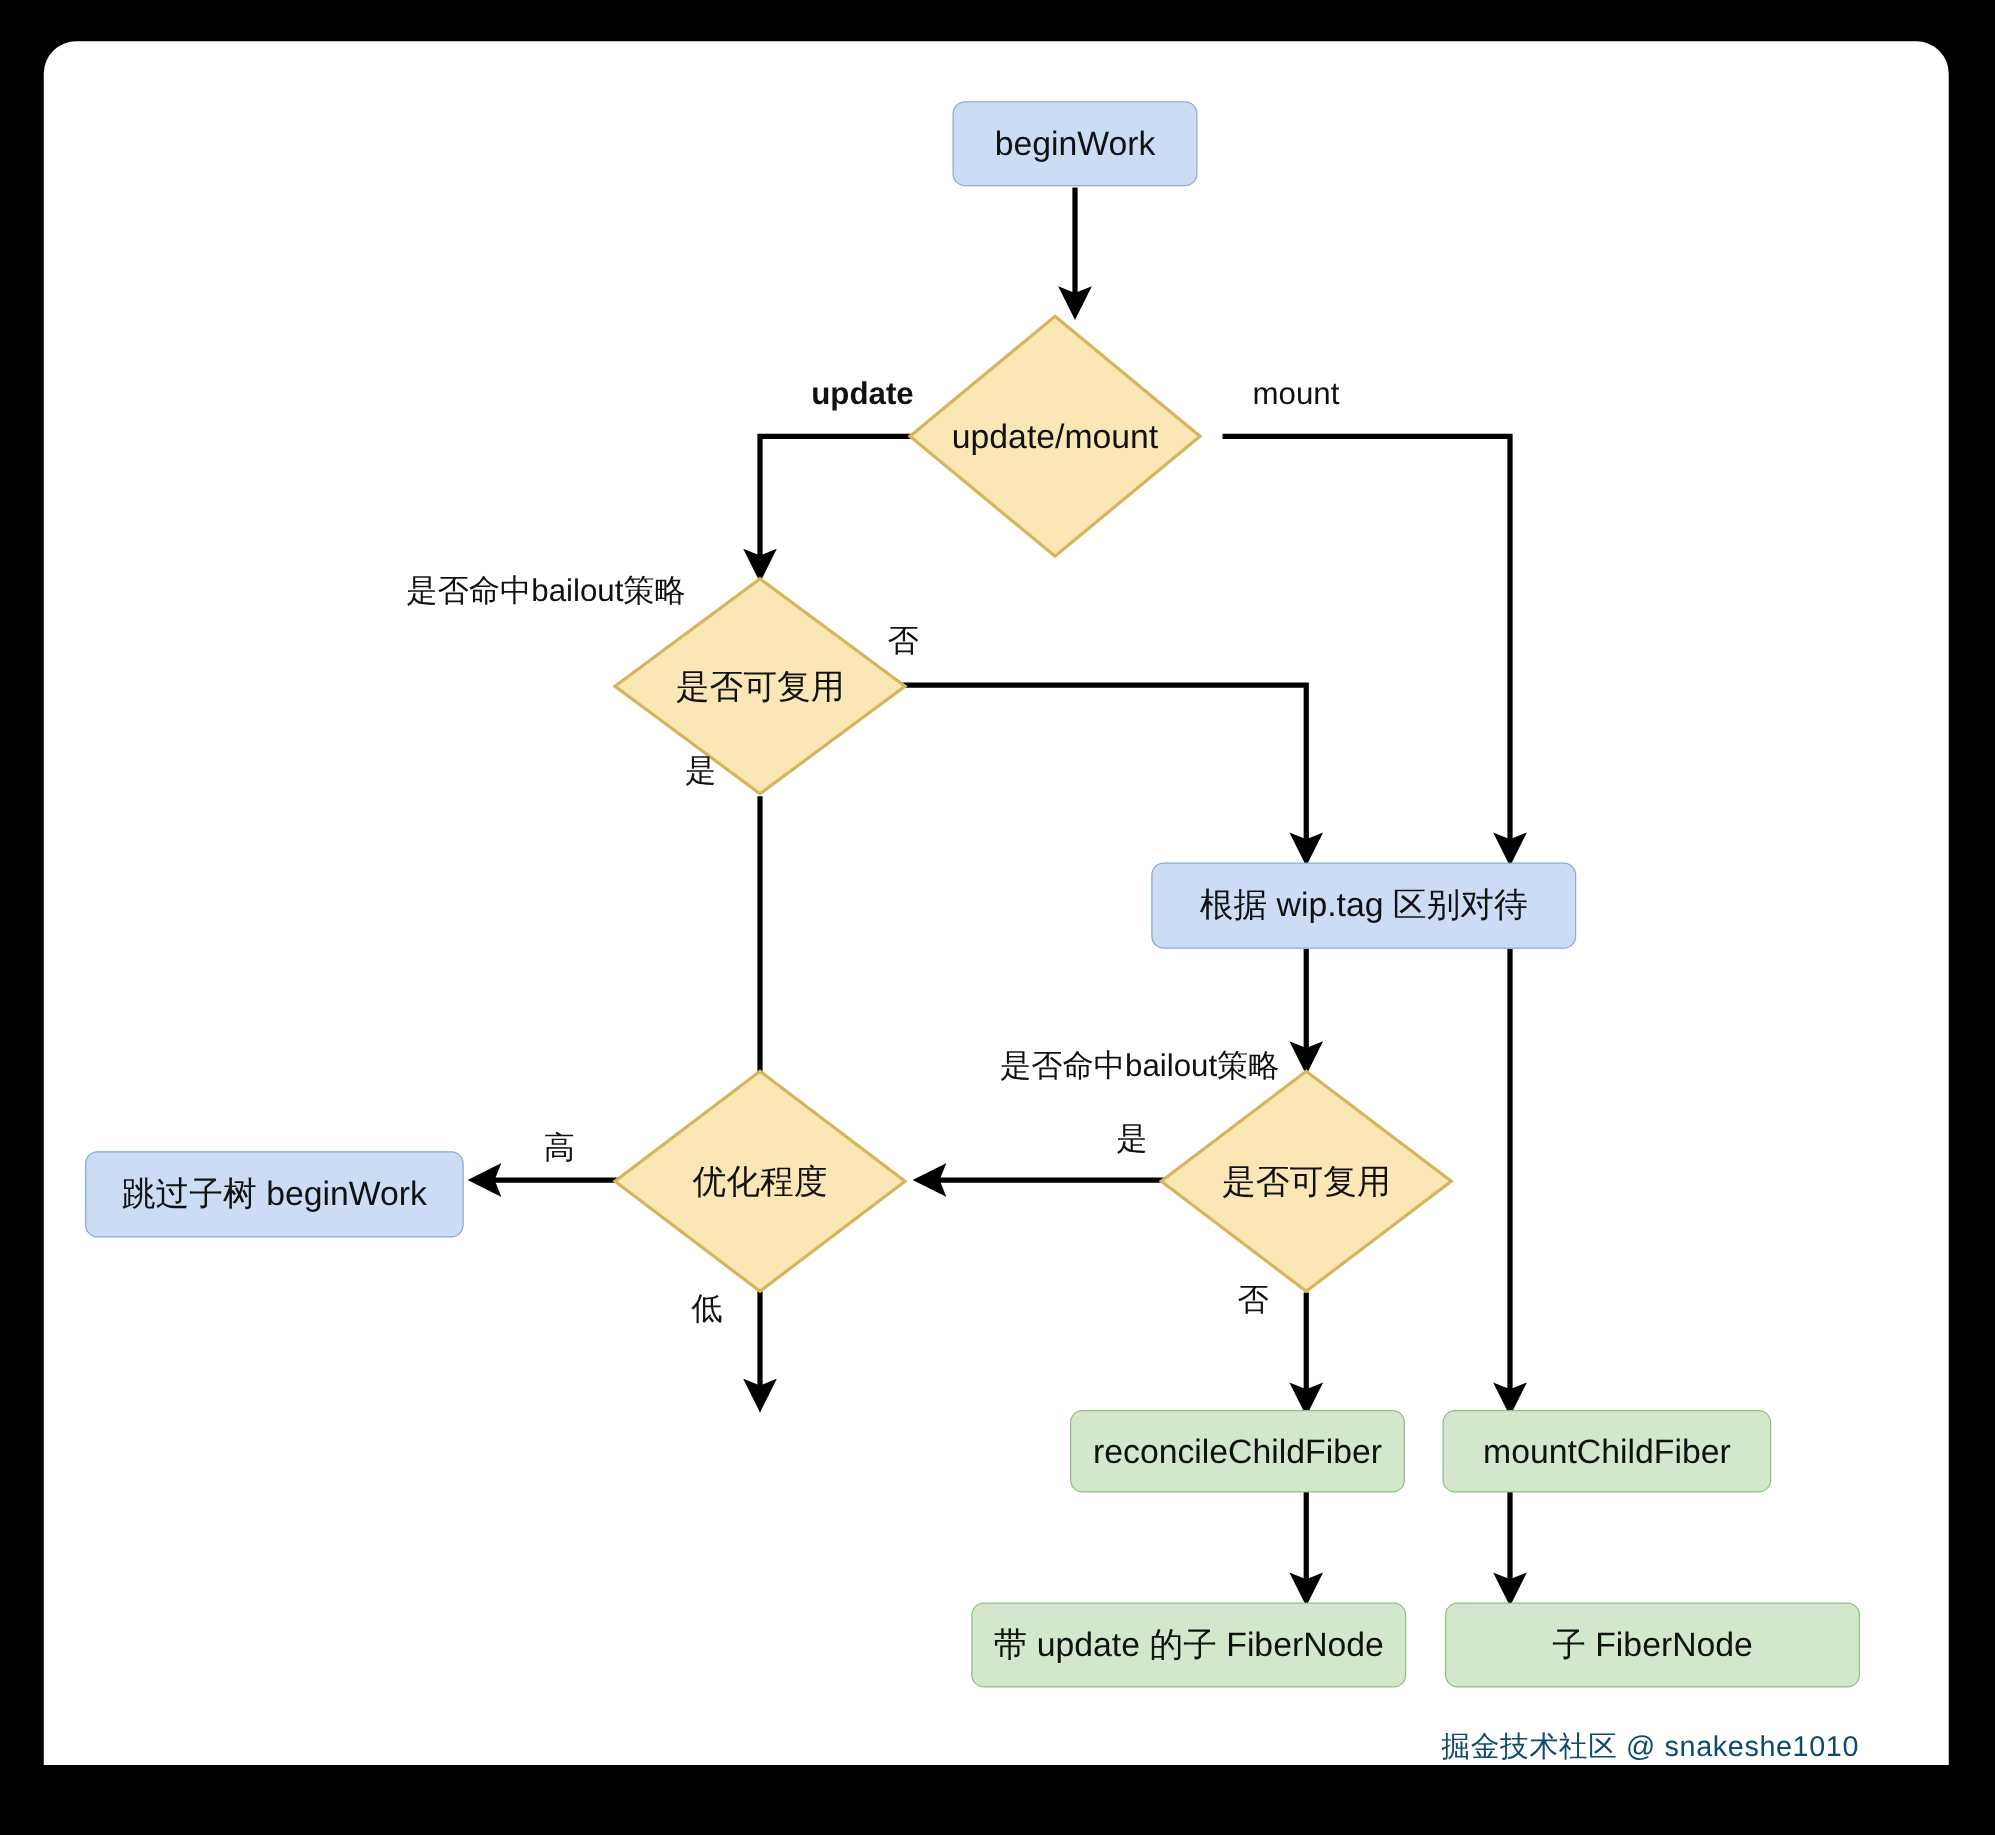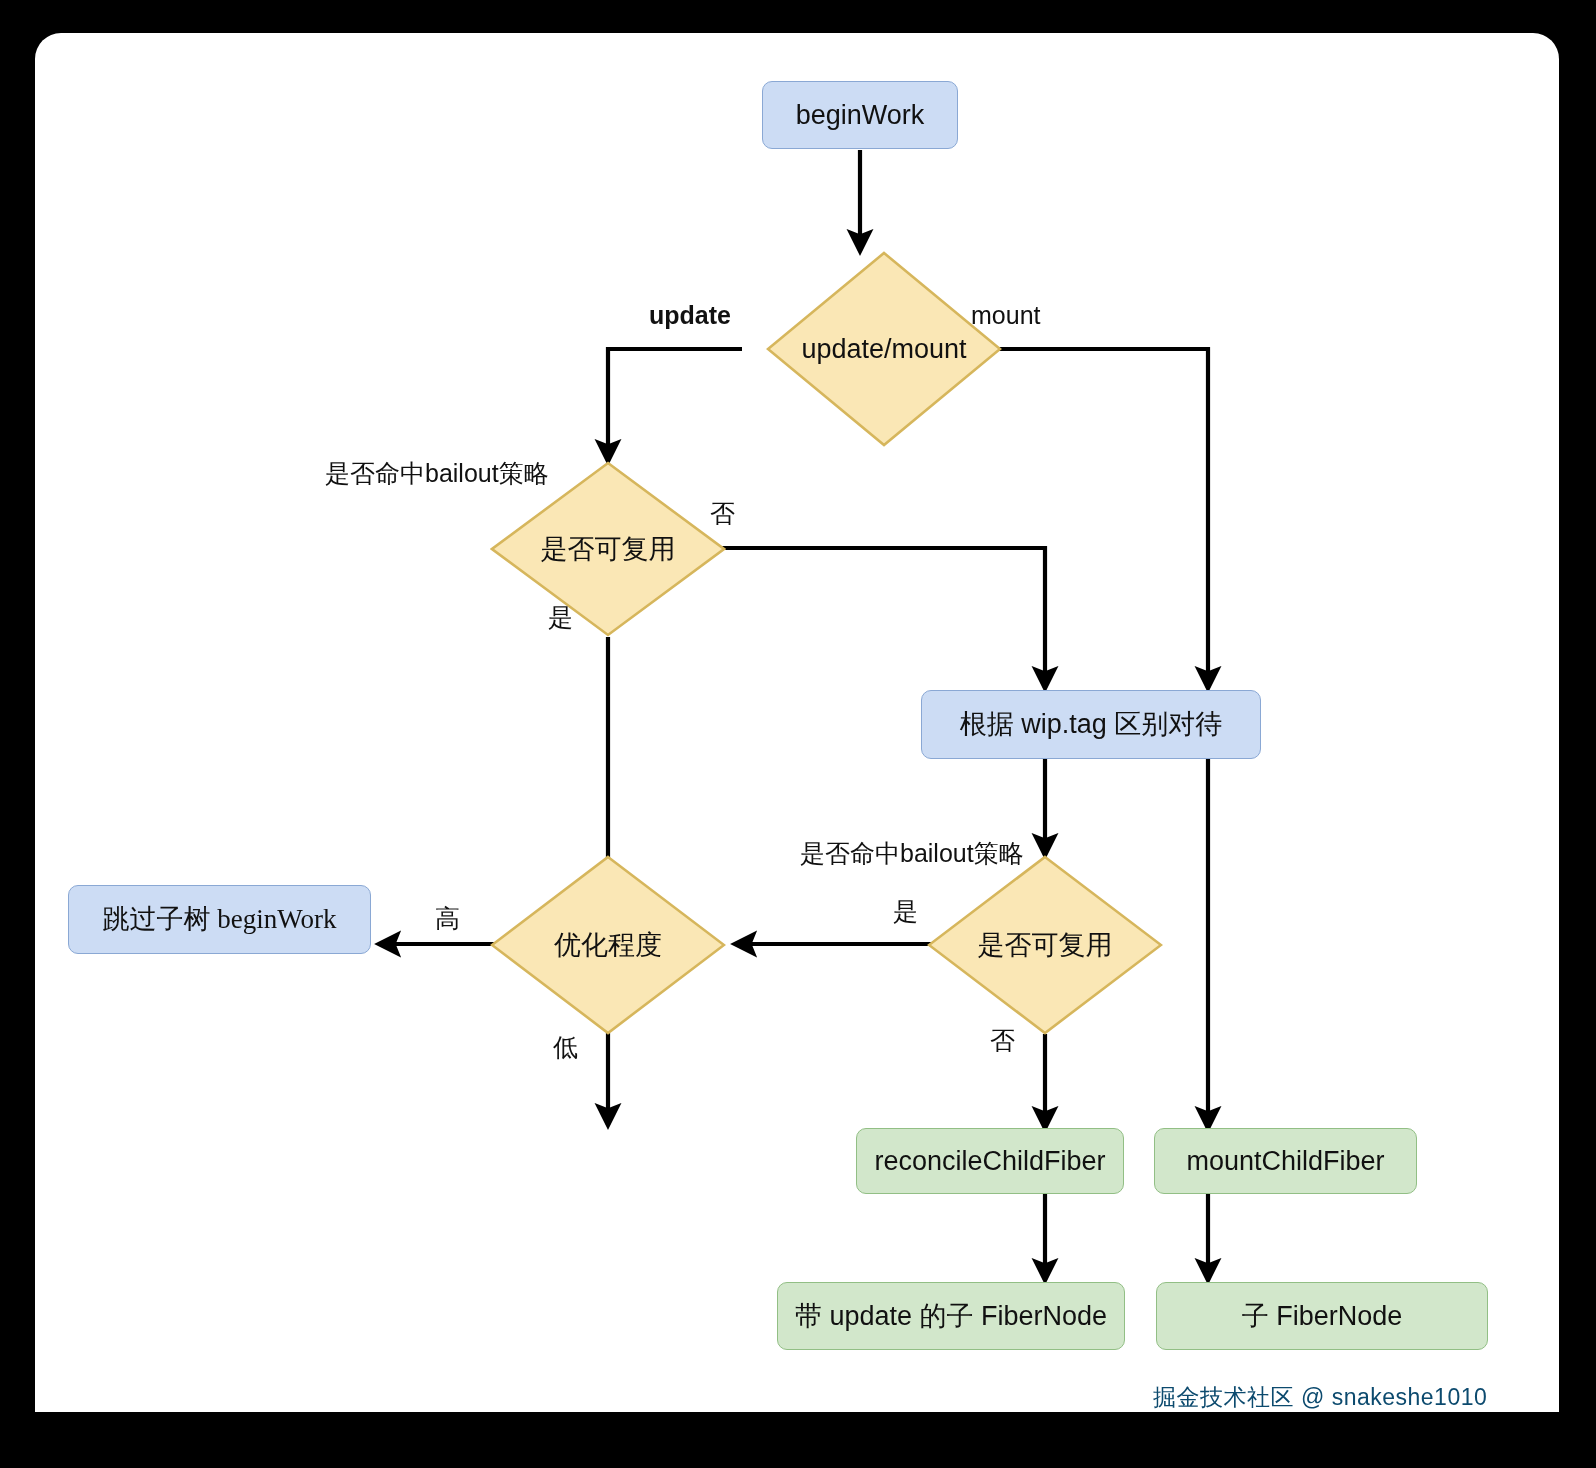--- a/index.html
+++ b/index.html
@@ -193,7 +193,7 @@
       <span>update</span>
     </div>
 
-    <div class="edge-label" style="left:936px; top:270px;">
+    <div class="edge-label" style="left:967px; top:270px;">
       <span>mount</span>
     </div>
 

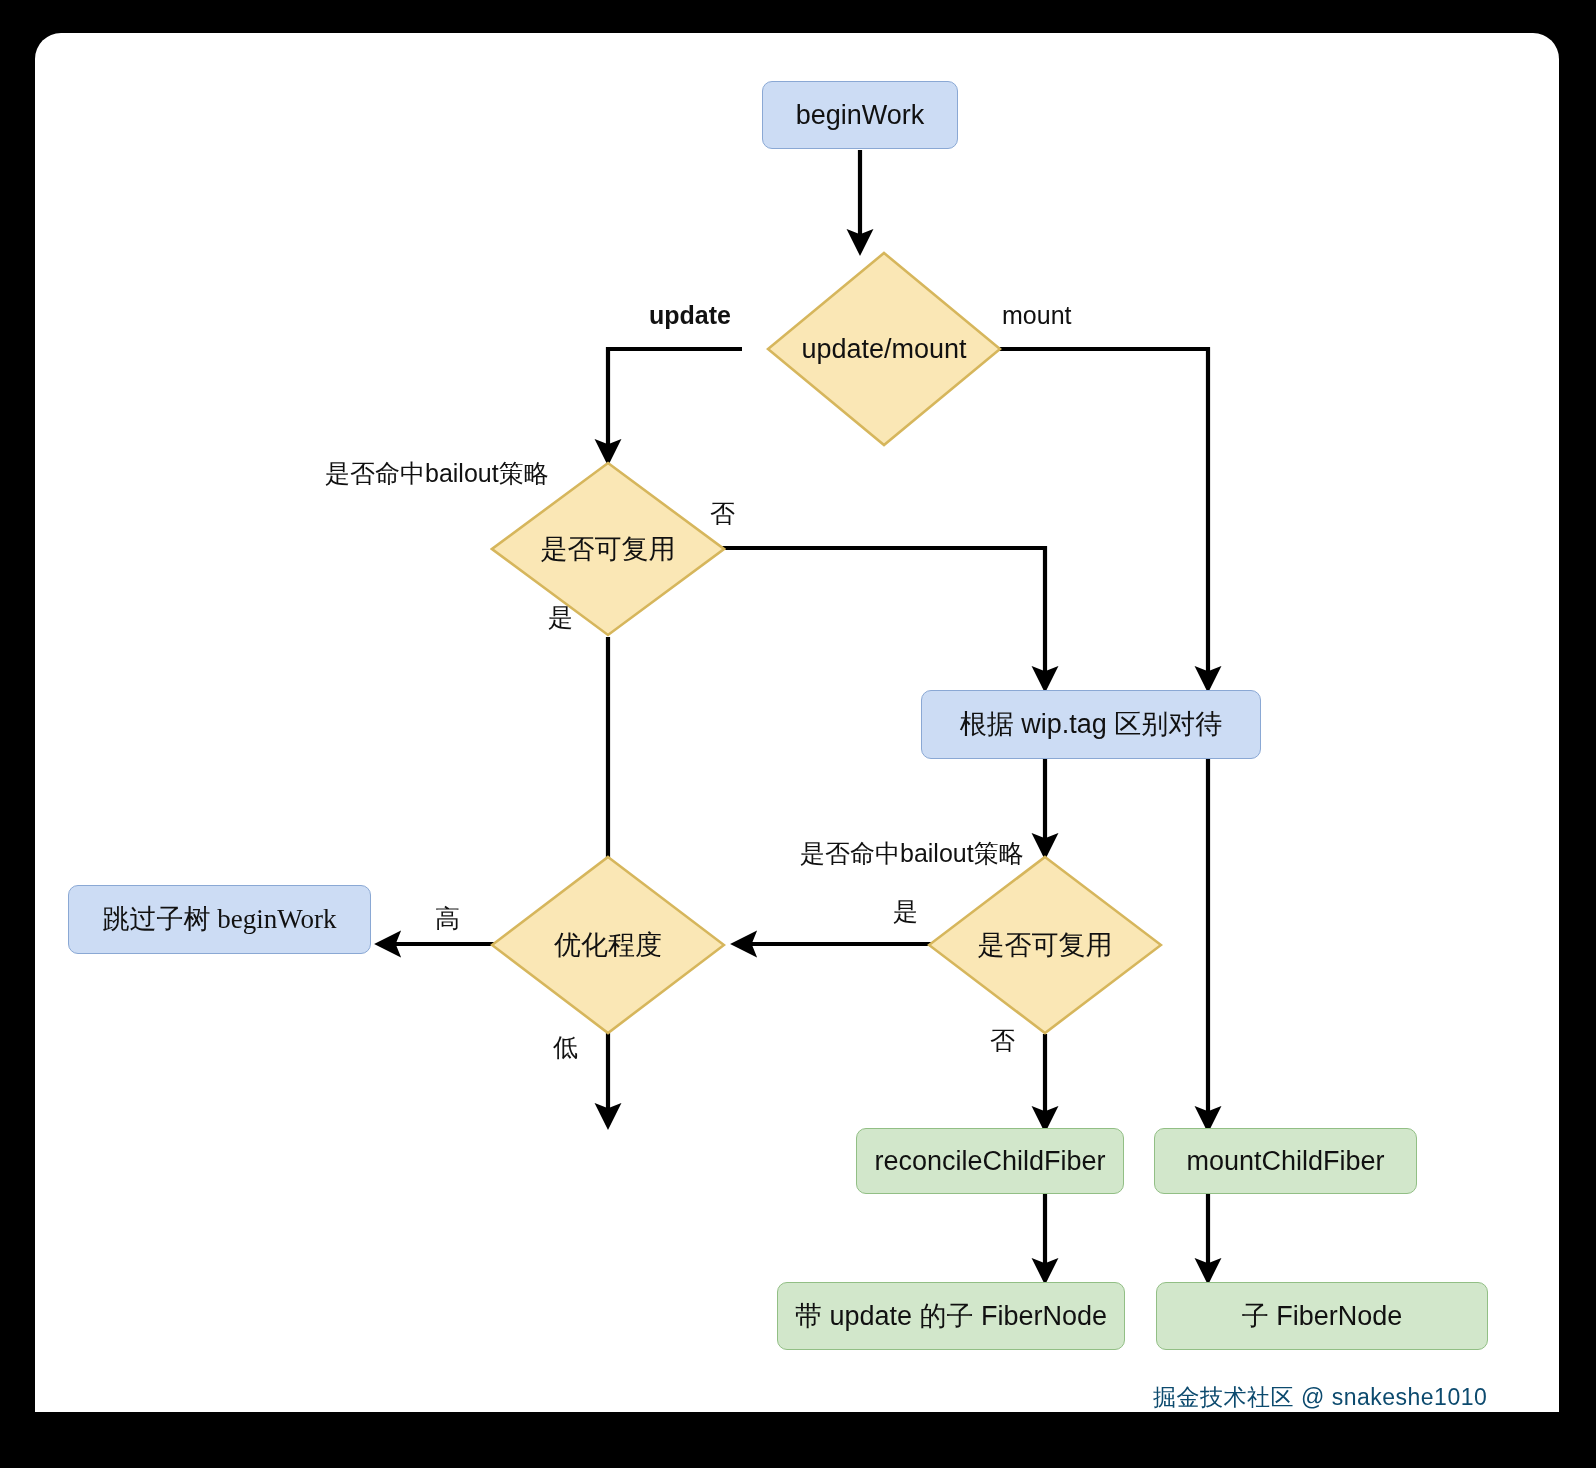--- a/index.html
+++ b/index.html
@@ -136,7 +136,7 @@
       <span>beginWork</span>
     </div>
 
-    <div class="diamond-wrap" style="left:731px; top:218px; width:236px; height:196px;">
+    <div class="diamond-wrap" style="left:691px; top:218px; width:236px; height:196px;">
       <svg class="diamond-shape" viewBox="0 0 236 196" preserveAspectRatio="none">
         <polygon points="118,2 234,98 118,194 2,98" fill="#fae7b5" stroke="#d6b65c" stroke-width="2.6"></polygon>
       </svg>

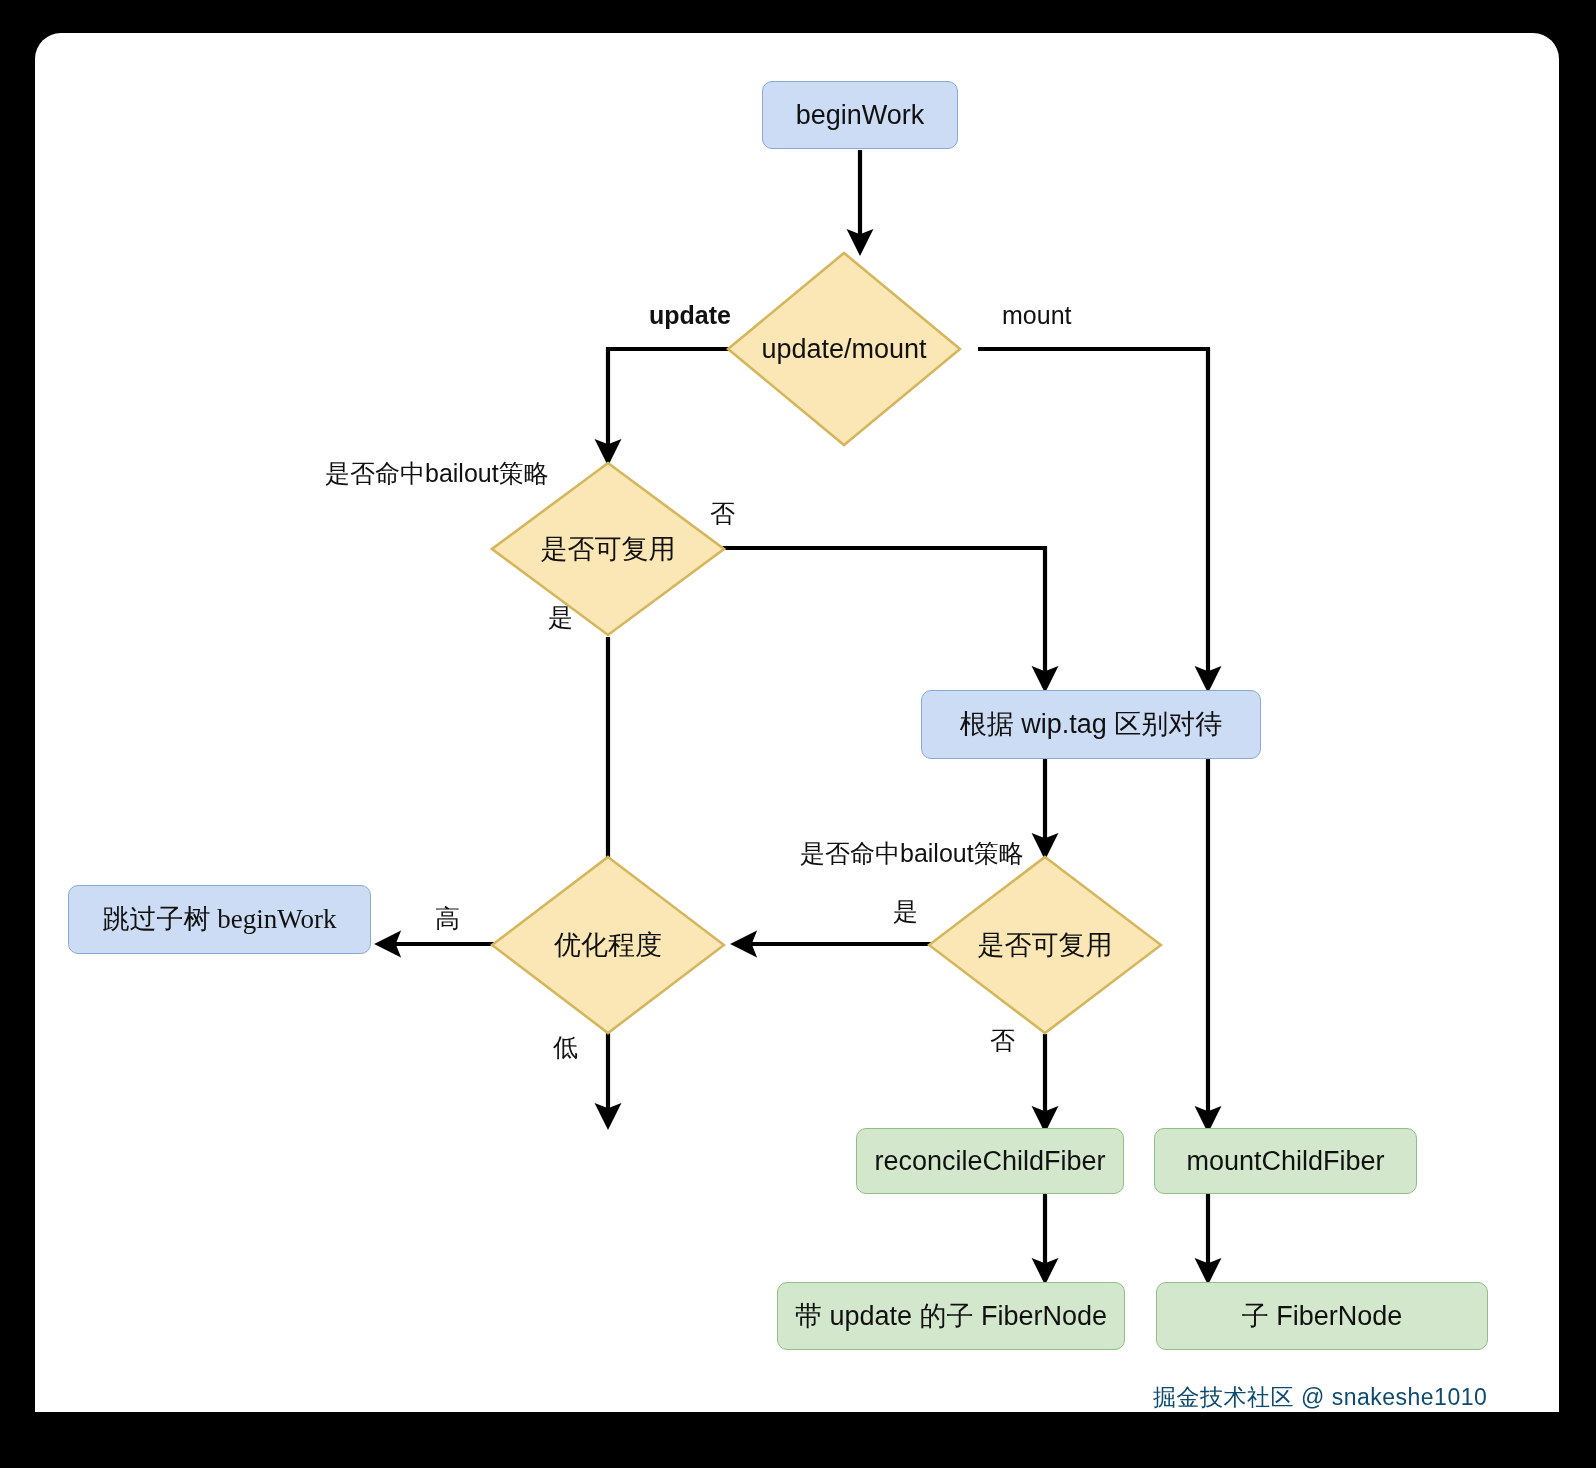--- a/index.html
+++ b/index.html
@@ -168,7 +168,7 @@
       <span class="diamond-label">优化程度</span>
     </div>
 
-    <div class="node blue" style="left:33px; top:852px; width:303px; height:69px;font-family:Liberation Serif, serif;">
+    <div class="node blue" style="left:33px; top:888px; width:303px; height:69px;">
       <span>跳过子树 beginWork</span>
     </div>
 

